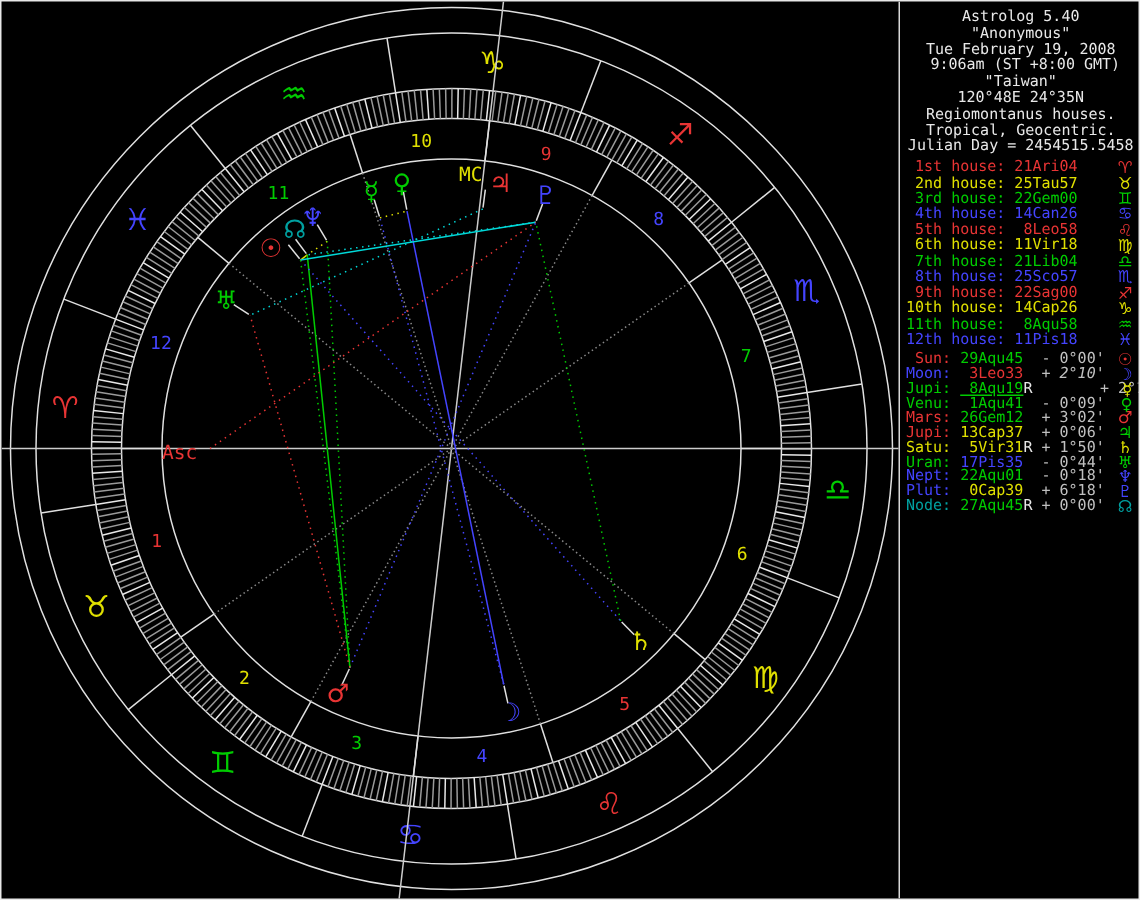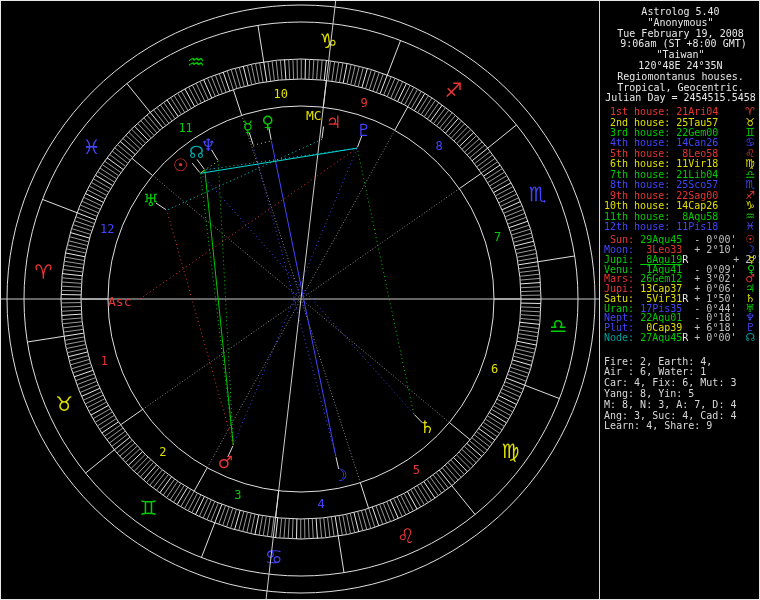--- a/index.html
+++ b/index.html
@@ -515,7 +515,7 @@
       </div>
     <div class="rows" id="planets">
         <div class="prow qrow"><span style="color: rgb(232, 52, 52);"> Sun: </span><span style="color: rgb(0, 204, 0);">29Aqu45</span><span style="color: rgb(232, 232, 232);"> </span><span style="color: rgb(192, 192, 192);"> - 0°00'</span><span class="glyph" style="color: rgb(232, 52, 52);">☉</span></div>
-        <div class="prow qrow"><span style="color: rgb(68, 68, 255); text-align: center;">Moon: </span><span style="color: rgb(232, 52, 52);"> 3Leo33</span><span style="color: rgb(232, 232, 232);"> </span><span style="color: rgb(192, 192, 192);"> + 2°10'</span><span class="glyph" style="color: rgb(68, 68, 255);">☽</span></div>
+        <div class="prow qrow"><span style="color: rgb(68, 68, 255); text-align: center;">Moon: </span><span style="color: rgb(232, 52, 52);"> 3Leo33</span><span style="color: rgb(232, 232, 232);"> </span><span style="color: rgb(192, 192, 192); font-style: italic;"> + 2°10'</span><span class="glyph" style="color: rgb(68, 68, 255);">☽</span></div>
         <div class="prow qrow"><span style="color: rgb(0, 204, 0);">Jupi: </span><span style="color: rgb(0, 204, 0); text-decoration: underline;"> 8Aqu19</span><span style="color: rgb(232, 232, 232);">R</span><span style="color: rgb(192, 192, 192); margin-left: 39px;"> + 2°17'</span><span class="glyph" style="color: rgb(224, 224, 0);">☿</span></div>
         <div class="prow qrow"><span style="color: rgb(0, 204, 0);">Venu: </span><span style="color: rgb(0, 204, 0);"> 1Aqu41</span><span style="color: rgb(232, 232, 232);"> </span><span style="color: rgb(192, 192, 192);"> - 0°09'</span><span class="glyph" style="color: rgb(0, 204, 0);">♀</span></div>
         <div class="prow qrow"><span style="color: rgb(232, 52, 52);">Mars: </span><span style="color: rgb(0, 204, 0);">26Gem12</span><span style="color: rgb(232, 232, 232);"> </span><span style="color: rgb(192, 192, 192);"> + 3°02'</span><span class="glyph" style="color: rgb(232, 52, 52);">♂</span></div>

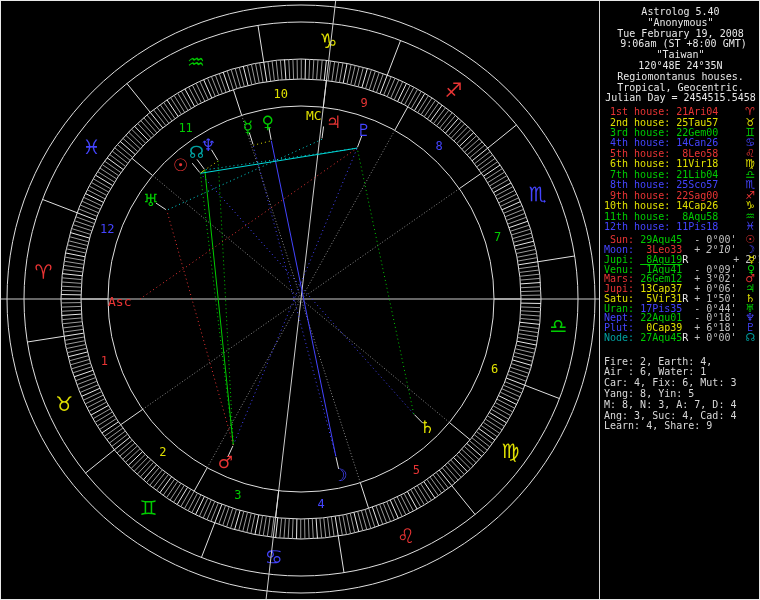--- a/index.html
+++ b/index.html
@@ -526,15 +526,6 @@
         <div class="prow qrow"><span style="color: rgb(68, 68, 255);">Plut: </span><span style="color: rgb(224, 224, 0);"> 0Cap39</span><span style="color: rgb(232, 232, 232);"> </span><span style="color: rgb(192, 192, 192);"> + 6°18'</span><span class="glyph" style="color: rgb(68, 68, 255);">♇</span></div>
         <div class="prow qrow"><span style="color: rgb(0, 160, 160);">Node: </span><span style="color: rgb(0, 204, 0);">27Aqu45</span><span style="color: rgb(232, 232, 232);">R</span><span style="color: rgb(192, 192, 192);"> + 0°00'</span><span class="glyph" style="color: rgb(0, 160, 160);">☊</span></div>
       </div>
-    <div class="stats">
-      <div>Fire: 2, Earth: 4,</div>
-      <div>Air : 6, Water: 1</div>
-      <div>Car: 4, Fix: 6, Mut: 3</div>
-      <div>Yang: 8, Yin: 5</div>
-      <div>M: 8, N: 3, A: 7, D: 4</div>
-      <div>Ang: 3, Suc: 4, Cad: 4</div>
-      <div>Learn: 4, Share: 9</div>
-    </div>
   </div>
 </div>
 

